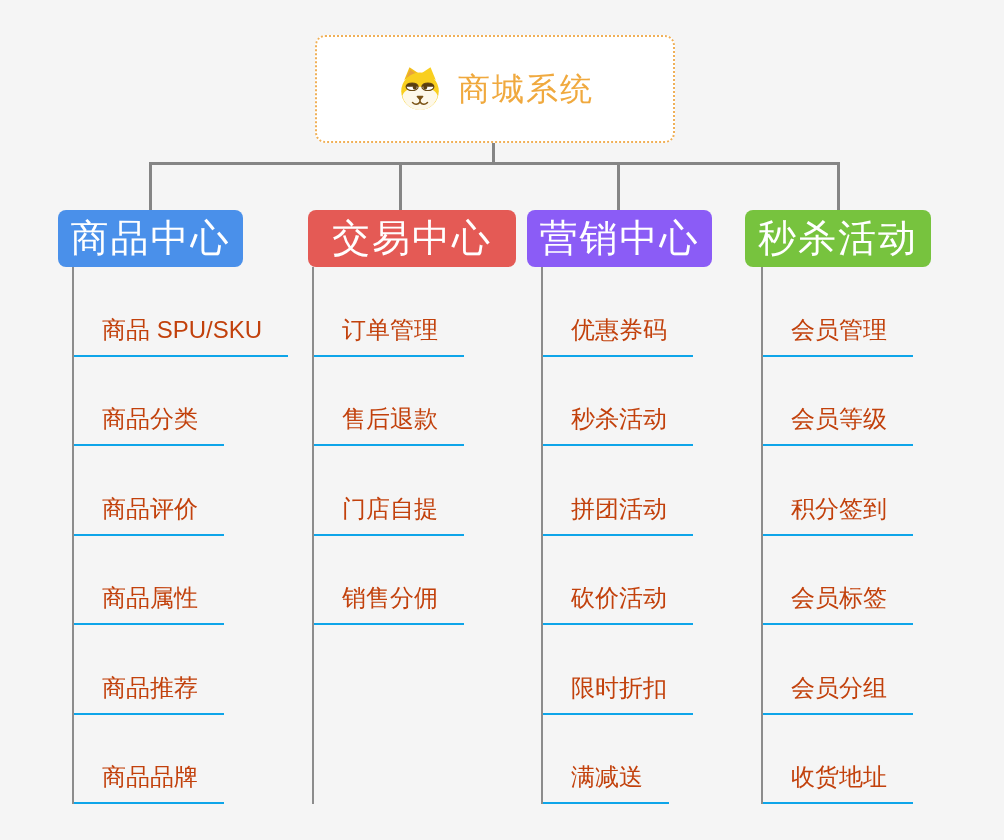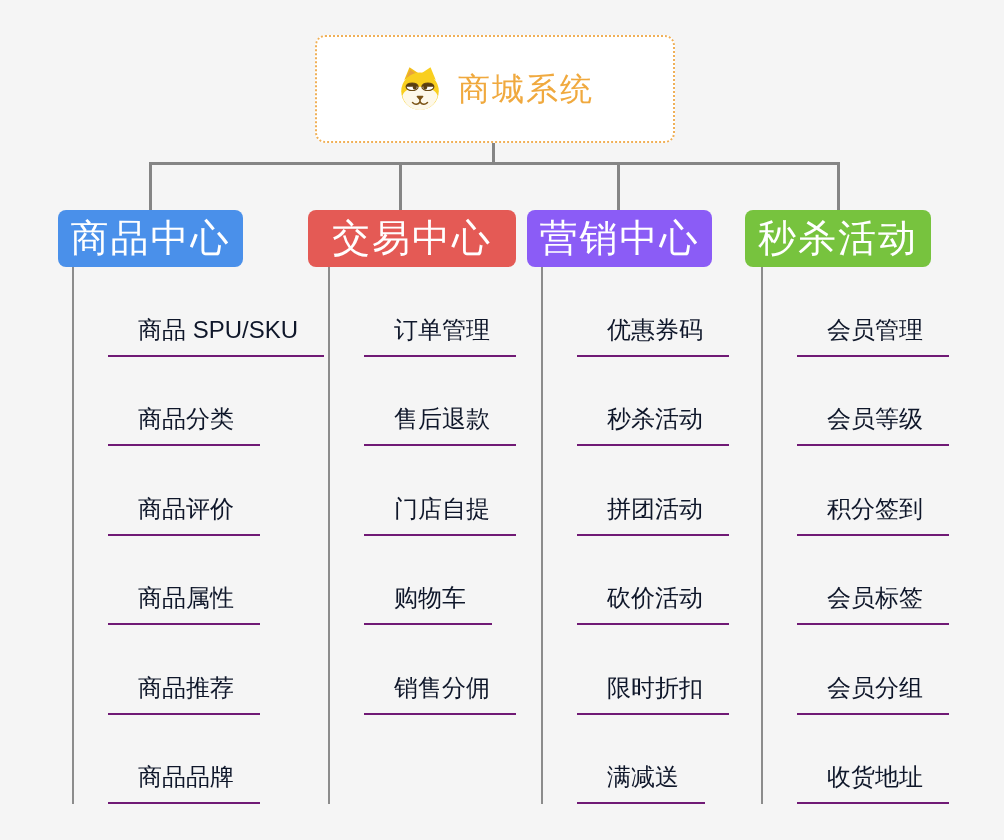--- a/index.html
+++ b/index.html
@@ -61,9 +61,9 @@
   }
   .leaf-label{
     display:inline-block;white-space:nowrap;
-    border-bottom:2px solid #701a75;
+    border-bottom:2px solid #0ea5e9;
     padding:0 26px 10px 30px;
-    font-size:24px;color:#0f172a;line-height:1.2;margin-left:36px;
+    font-size:24px;color:#c2410c;line-height:1.2;
   }
 </style>
 </head>

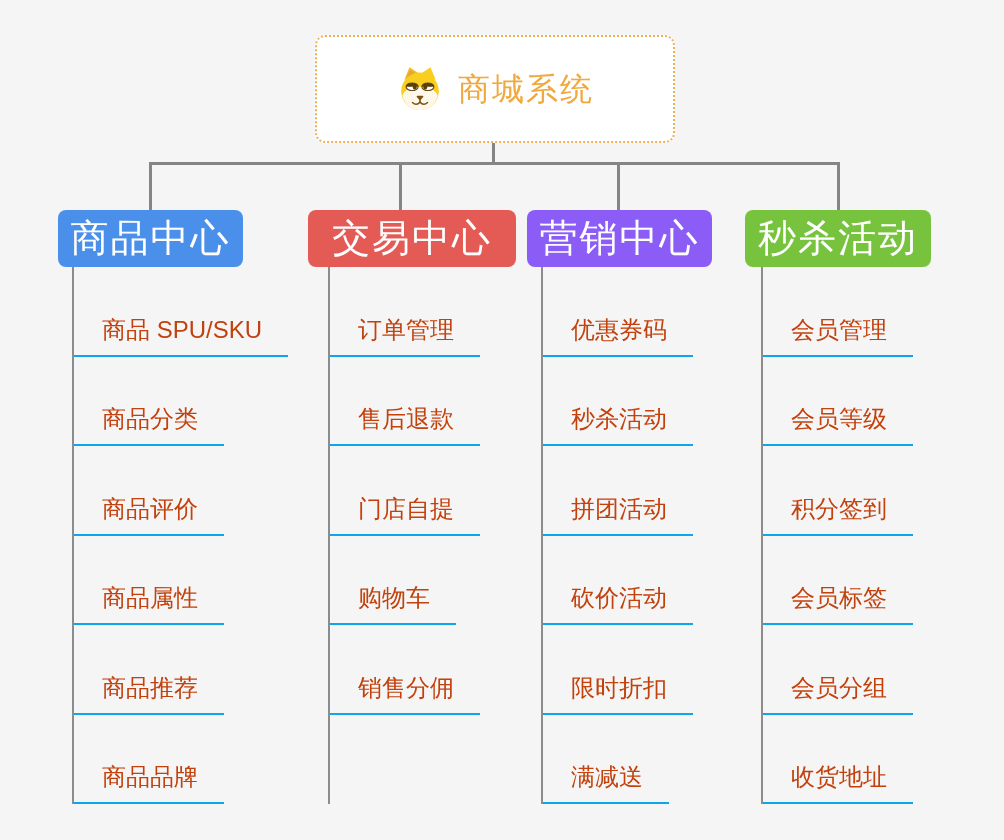--- a/index.html
+++ b/index.html
@@ -50,7 +50,7 @@
     position:absolute;top:267px;height:537px;width:250px;
   }
   .br-1{left:72px;}
-  .br-2{left:328px;}
+  .br-2{left:312px;}
   .br-3{left:541px;}
   .br-4{left:761px;}
   .trunk{

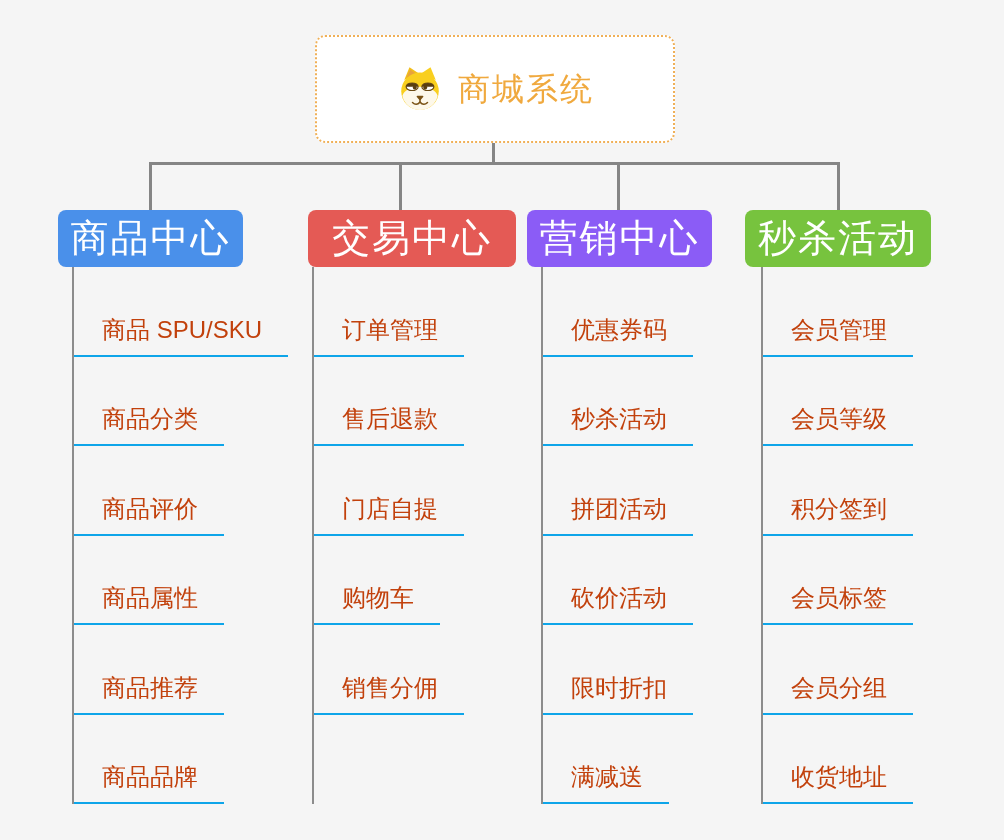--- a/index.html
+++ b/index.html
@@ -145,9 +145,6 @@
         <span class="leaf-label">门店自提</span>
       </div>
     <div class="leaf">
-        <span class="leaf-label">购物车</span>
-      </div>
-    <div class="leaf">
         <span class="leaf-label">销售分佣</span>
       </div>
   </div>

